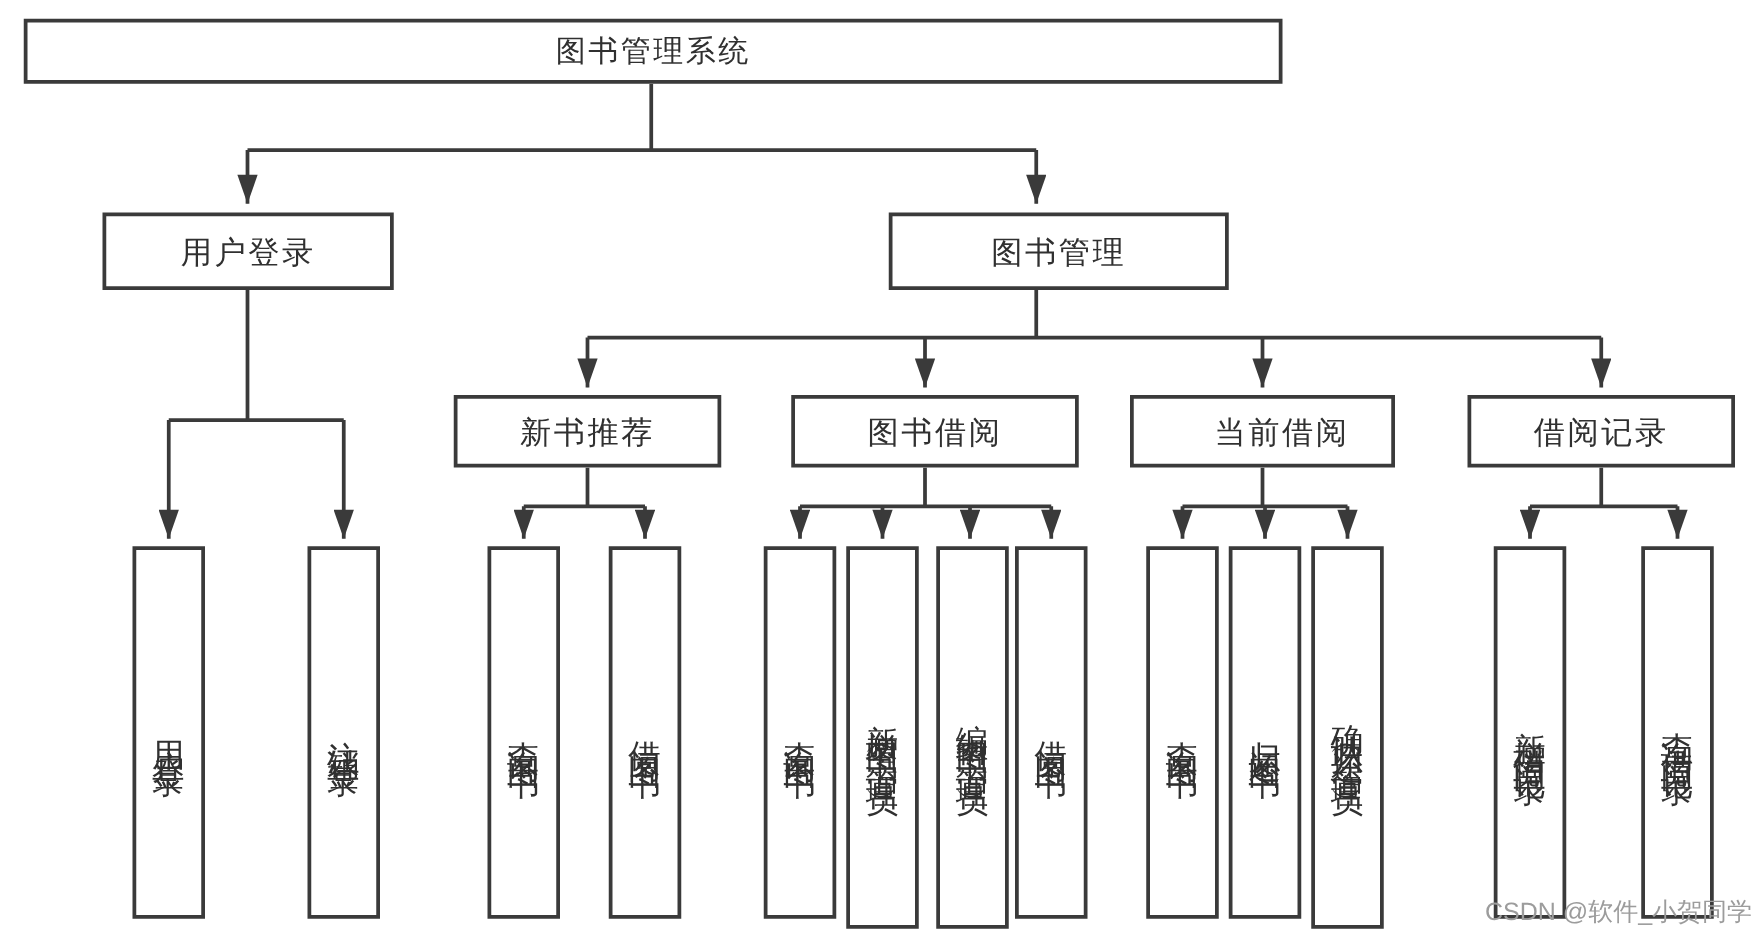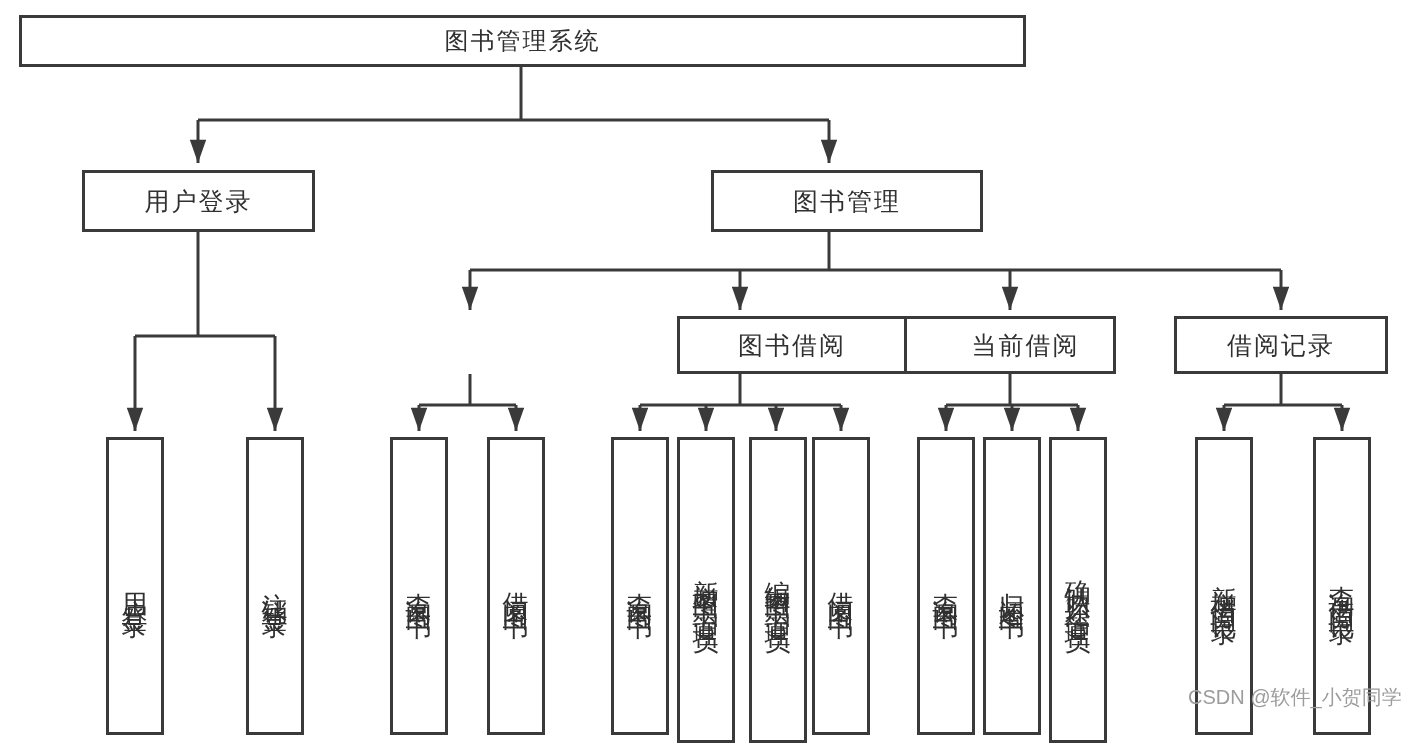--- a/index.html
+++ b/index.html
@@ -94,6 +94,7 @@
   <div class="box hbox" style="left:82px;top:170px;width:233px;height:62px;">用户登录</div>
   <div class="box hbox" style="left:711px;top:170px;width:272px;height:62px;">图书管理</div>
 
+  <div class="box hbox" style="left:363px;top:316px;width:214px;height:58px;">新书推荐</div>
   <div class="box hbox" style="left:633px;top:316px;width:230px;height:58px;margin-left:44px;">图书借阅</div>
   <div class="box hbox" style="left:904px;top:316px;width:212px;height:58px;padding-left:31px;">当前借阅</div>
   <div class="box hbox" style="left:1174px;top:316px;width:214px;height:58px;">借阅记录</div>

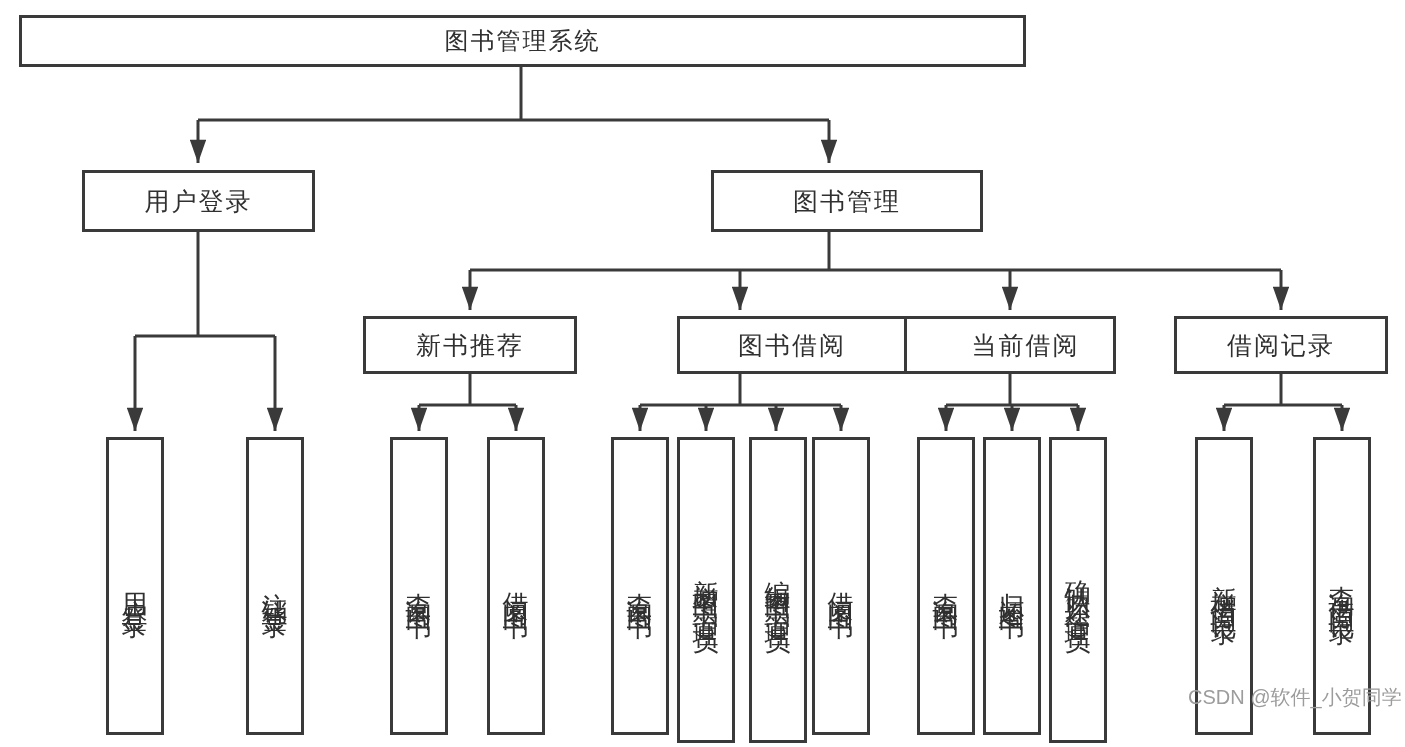--- a/index.html
+++ b/index.html
@@ -95,7 +95,7 @@
   <div class="box hbox" style="left:711px;top:170px;width:272px;height:62px;">图书管理</div>
 
   <div class="box hbox" style="left:363px;top:316px;width:214px;height:58px;">新书推荐</div>
-  <div class="box hbox" style="left:633px;top:316px;width:230px;height:58px;margin-left:44px;">图书借阅</div>
+  <div class="box hbox" style="left:633px;top:316px;width:230px;height:58px;">图书借阅</div>
   <div class="box hbox" style="left:904px;top:316px;width:212px;height:58px;padding-left:31px;">当前借阅</div>
   <div class="box hbox" style="left:1174px;top:316px;width:214px;height:58px;">借阅记录</div>
 

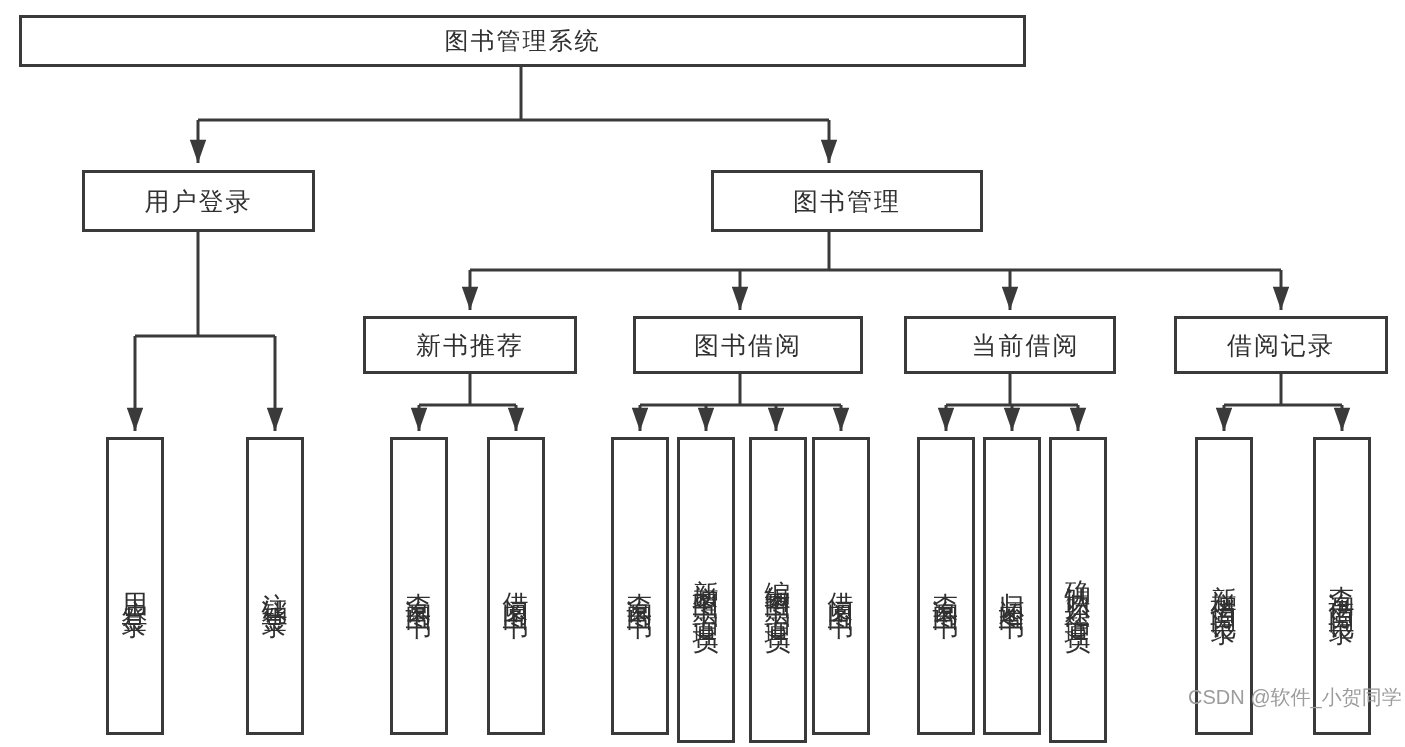--- a/index.html
+++ b/index.html
@@ -143,7 +143,7 @@
     <span class="vtext">查询借阅记录</span>
   </div>
 
-  <div class="watermark" style="left:1188px;top:684px;">CSDN @软件_小贺同学</div>
+  <div class="watermark" style="left:1188px;top:716px;">CSDN @软件_小贺同学</div>
 
 </div>
 

